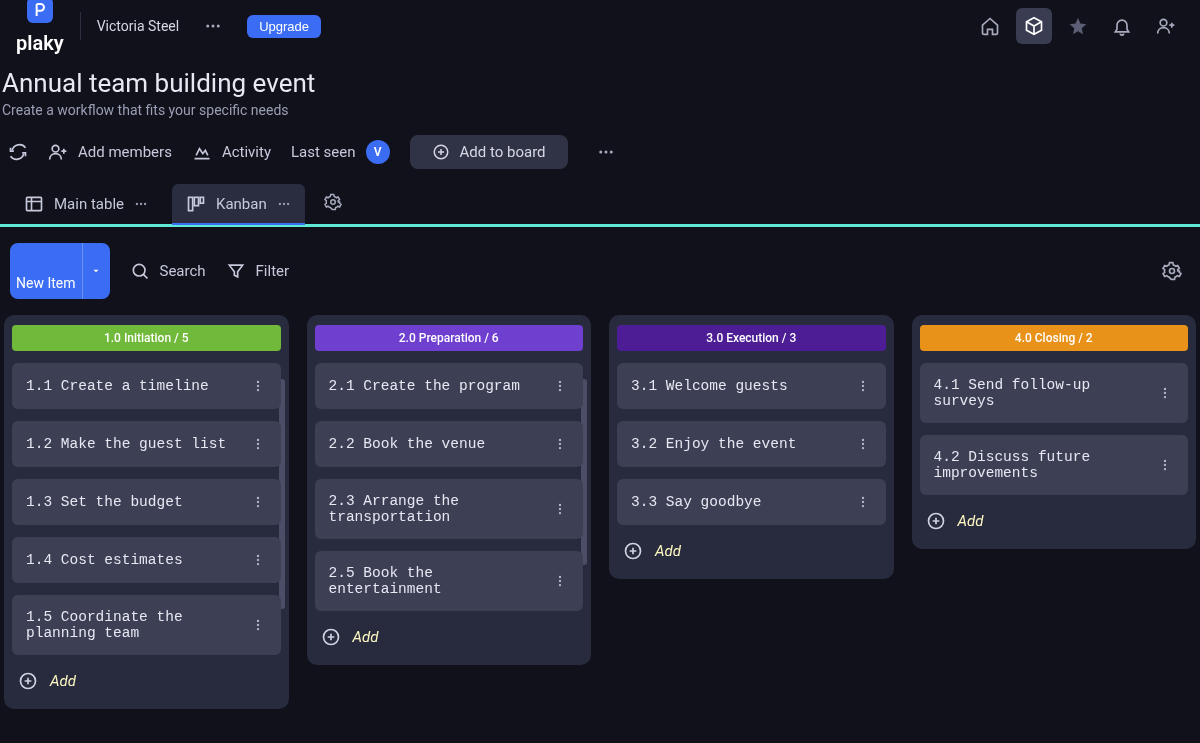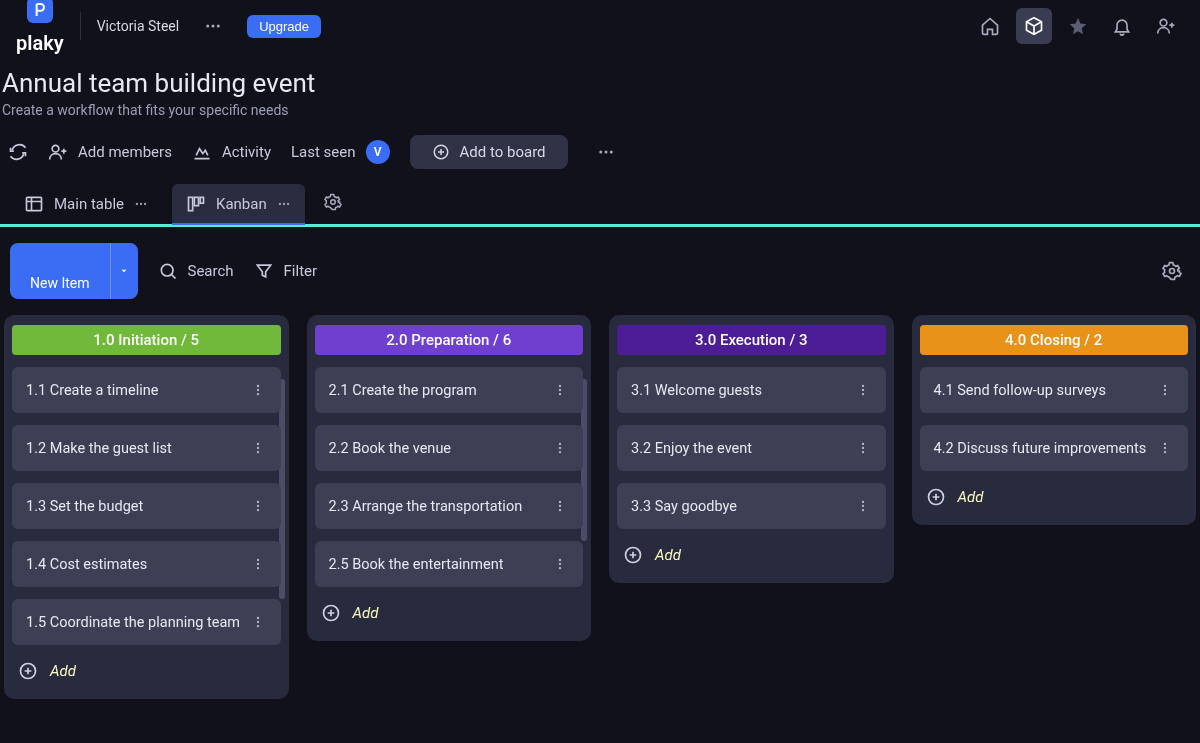--- a/index.html
+++ b/index.html
@@ -100,7 +100,7 @@
     background: #3b6cf4; color: #fff; border-radius: 8px;
     overflow: hidden; cursor: pointer;
   }
-  .new-item-btn .label { padding: 8px 20px; font-size: 14px; margin-top: 24px; }
+  .new-item-btn .label { padding: 8px 6px; font-size: 14px; margin-top: 24px; }
   .new-item-btn .caret { width: 28px; display:flex; align-items:center; justify-content:center; border-left:1px solid rgba(255,255,255,0.25);}
   .act-btn {
     display: flex; align-items: center; gap: 10px;

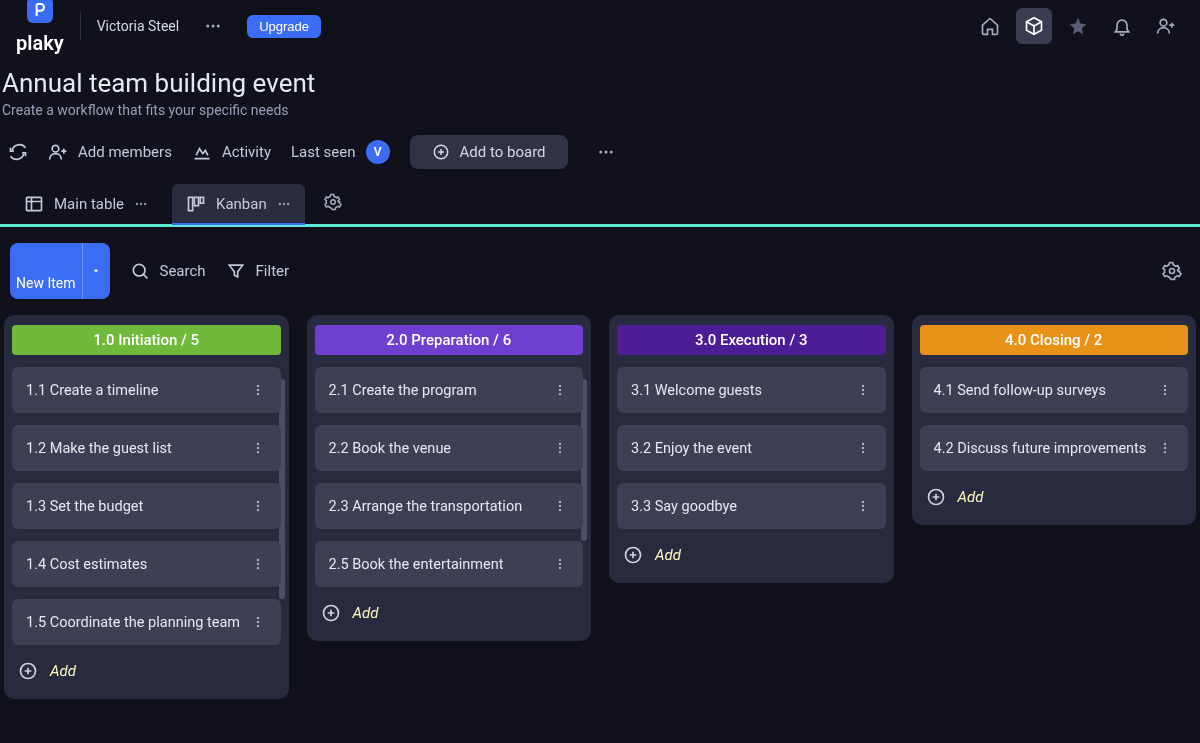--- a/index.html
+++ b/index.html
@@ -119,7 +119,7 @@
     display: flex; flex-direction: column; gap: 12px;
   }
   .col-header {
-    text-align: center; color: #fff; font-size: 15px;
+    text-align: center; color: #fff; font-size: 12px;
     padding: 6px 8px; border-radius: 4px; font-weight: 500;
   }
   .scrollbar-sim {

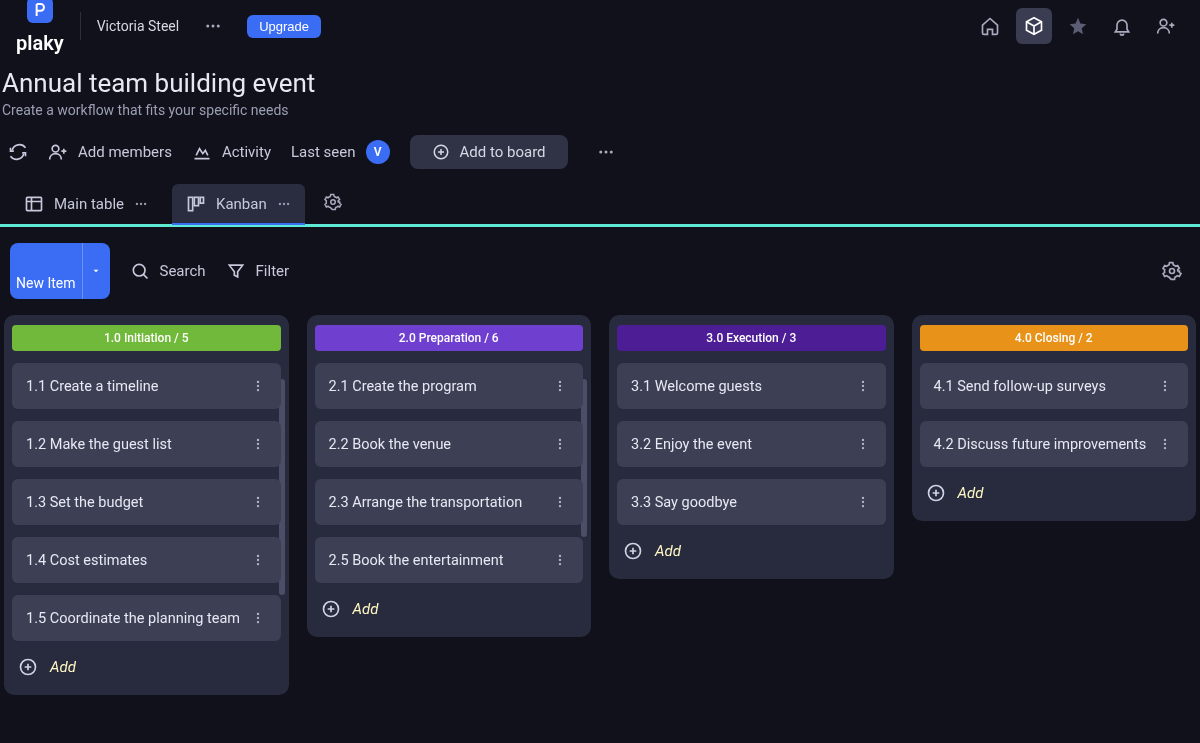--- a/index.html
+++ b/index.html
@@ -126,7 +126,7 @@
     position: absolute; right: 4px; top: 64px; bottom: 100px;
     width: 6px; background: #4b4e66; border-radius: 3px;
   }
-  .col .cards { display:flex; flex-direction:column; gap:12px; }
+  .col .cards { display:flex; flex-direction:column; gap:12px;font-family:Liberation Mono, monospace; }
   .card {
     background: #3d3f55; border-radius: 6px;
     padding: 14px 14px; display:flex; align-items:center;

